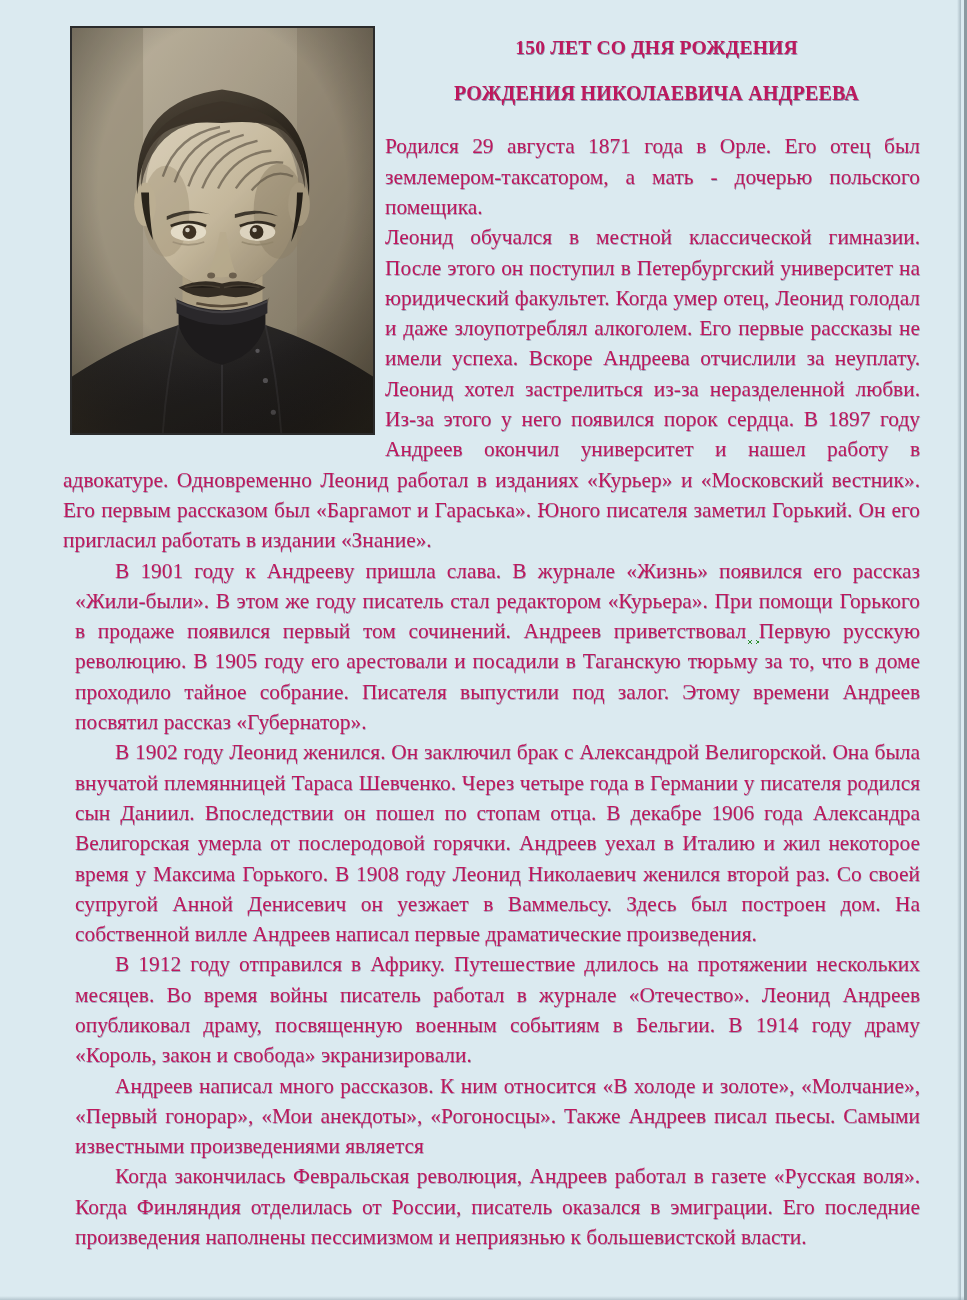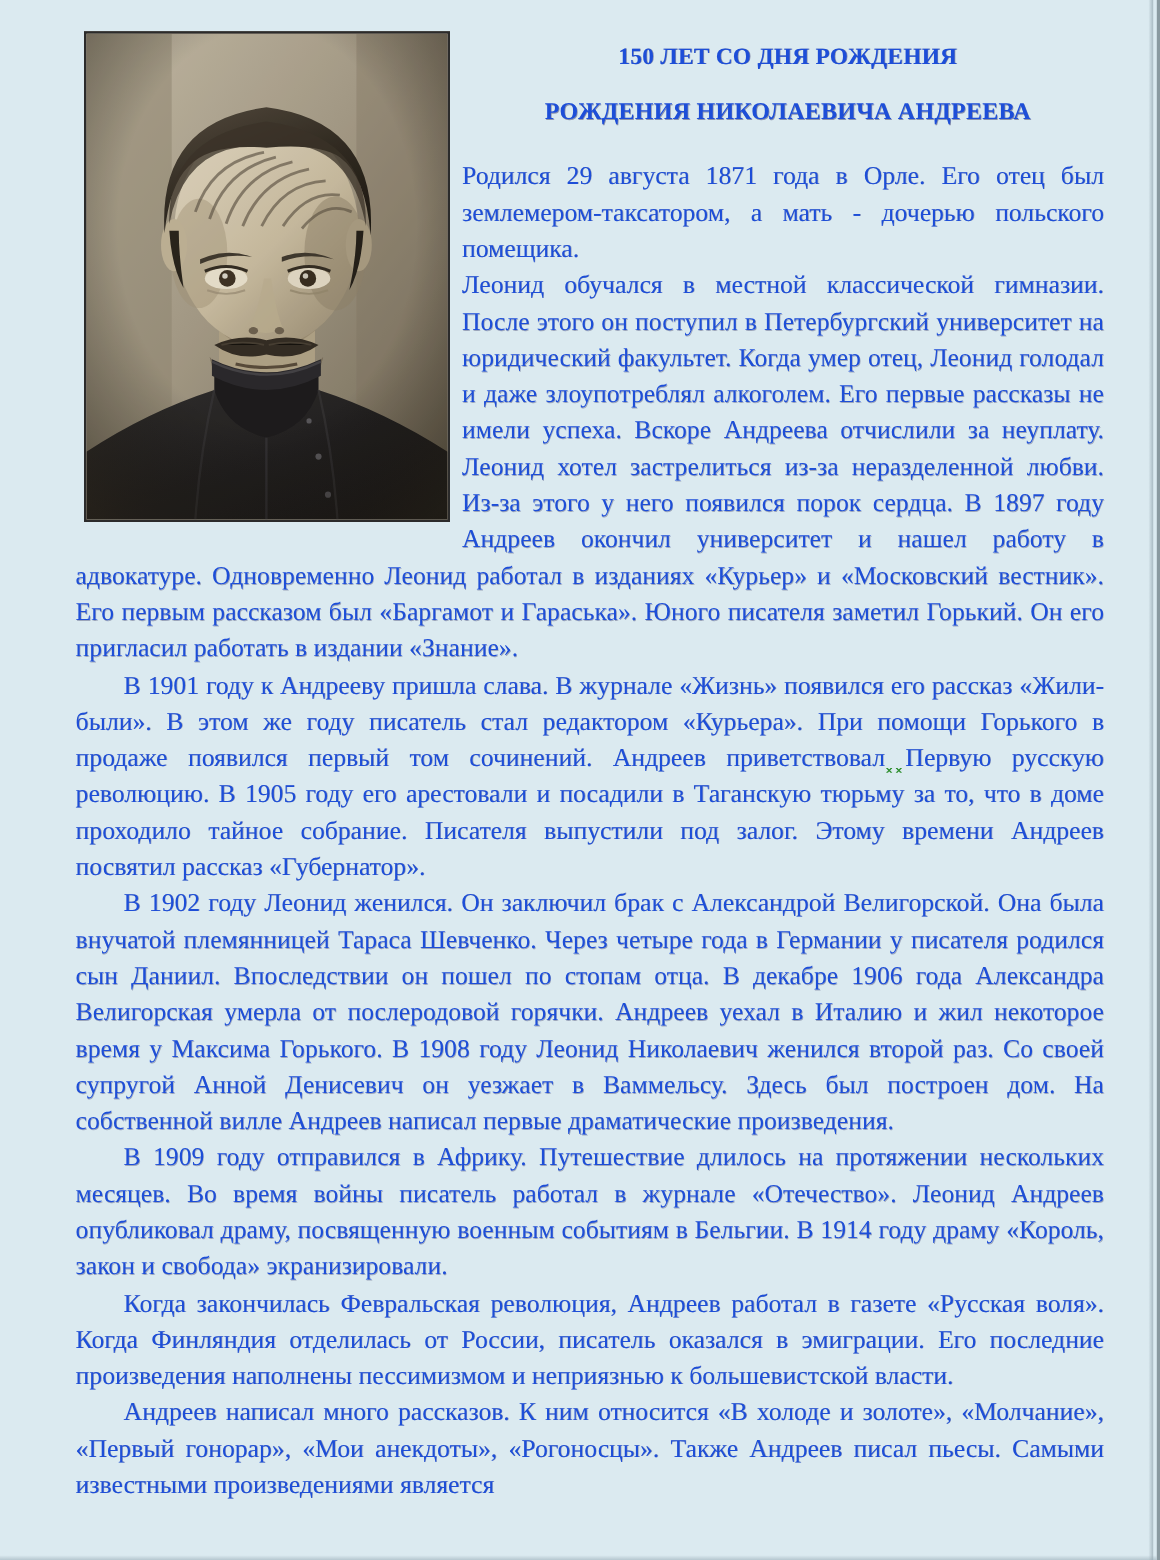--- a/index.html
+++ b/index.html
@@ -18,7 +18,7 @@
     box-sizing: border-box;
     border-right: 3px solid #8a9aa0;
     font-family: "Liberation Serif", "DejaVu Serif", serif;
-    color: #1d4ed8;
+    color: #be185d;
   }
 
   

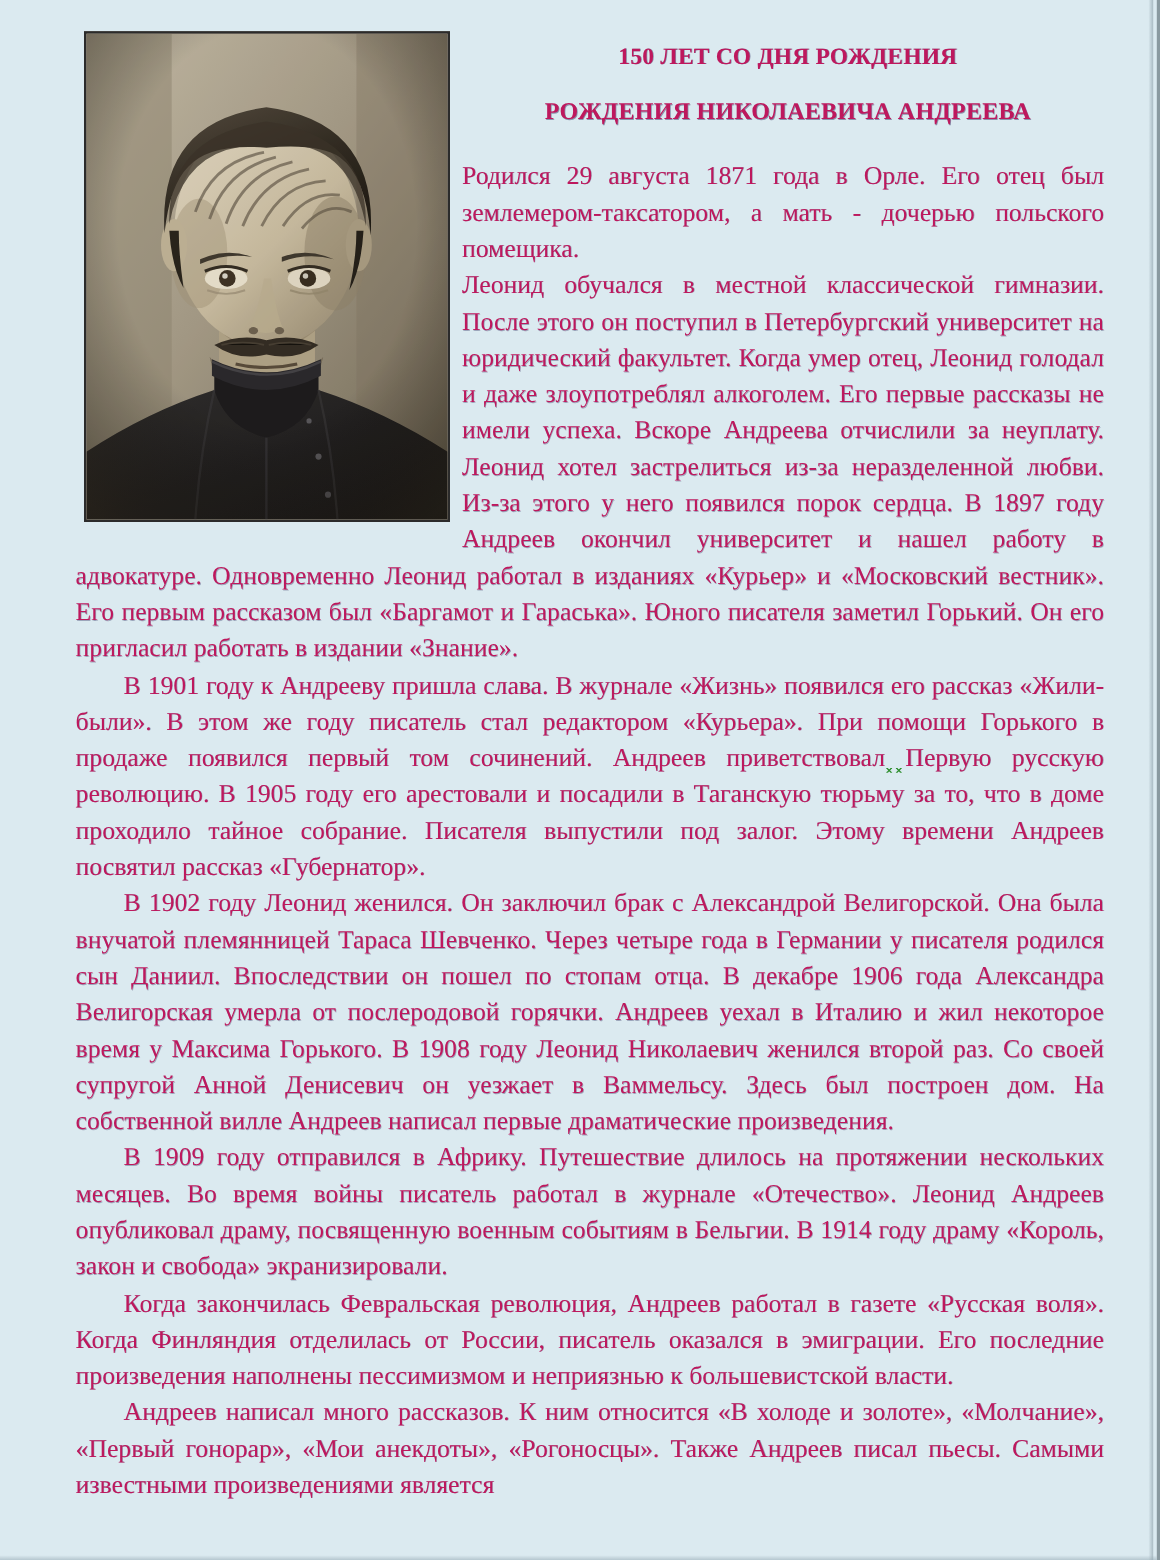--- a/index.html
+++ b/index.html
@@ -73,7 +73,7 @@
     text-shadow: 0.5px 0.5px 0 rgba(40,40,90,0.35);
     hyphens: none;
   }
-  p.para.indent { text-indent: 40px; }
+  p.para.indent { text-indent: 40px; margin-left: 12px; }
 
   
   .float-shim {

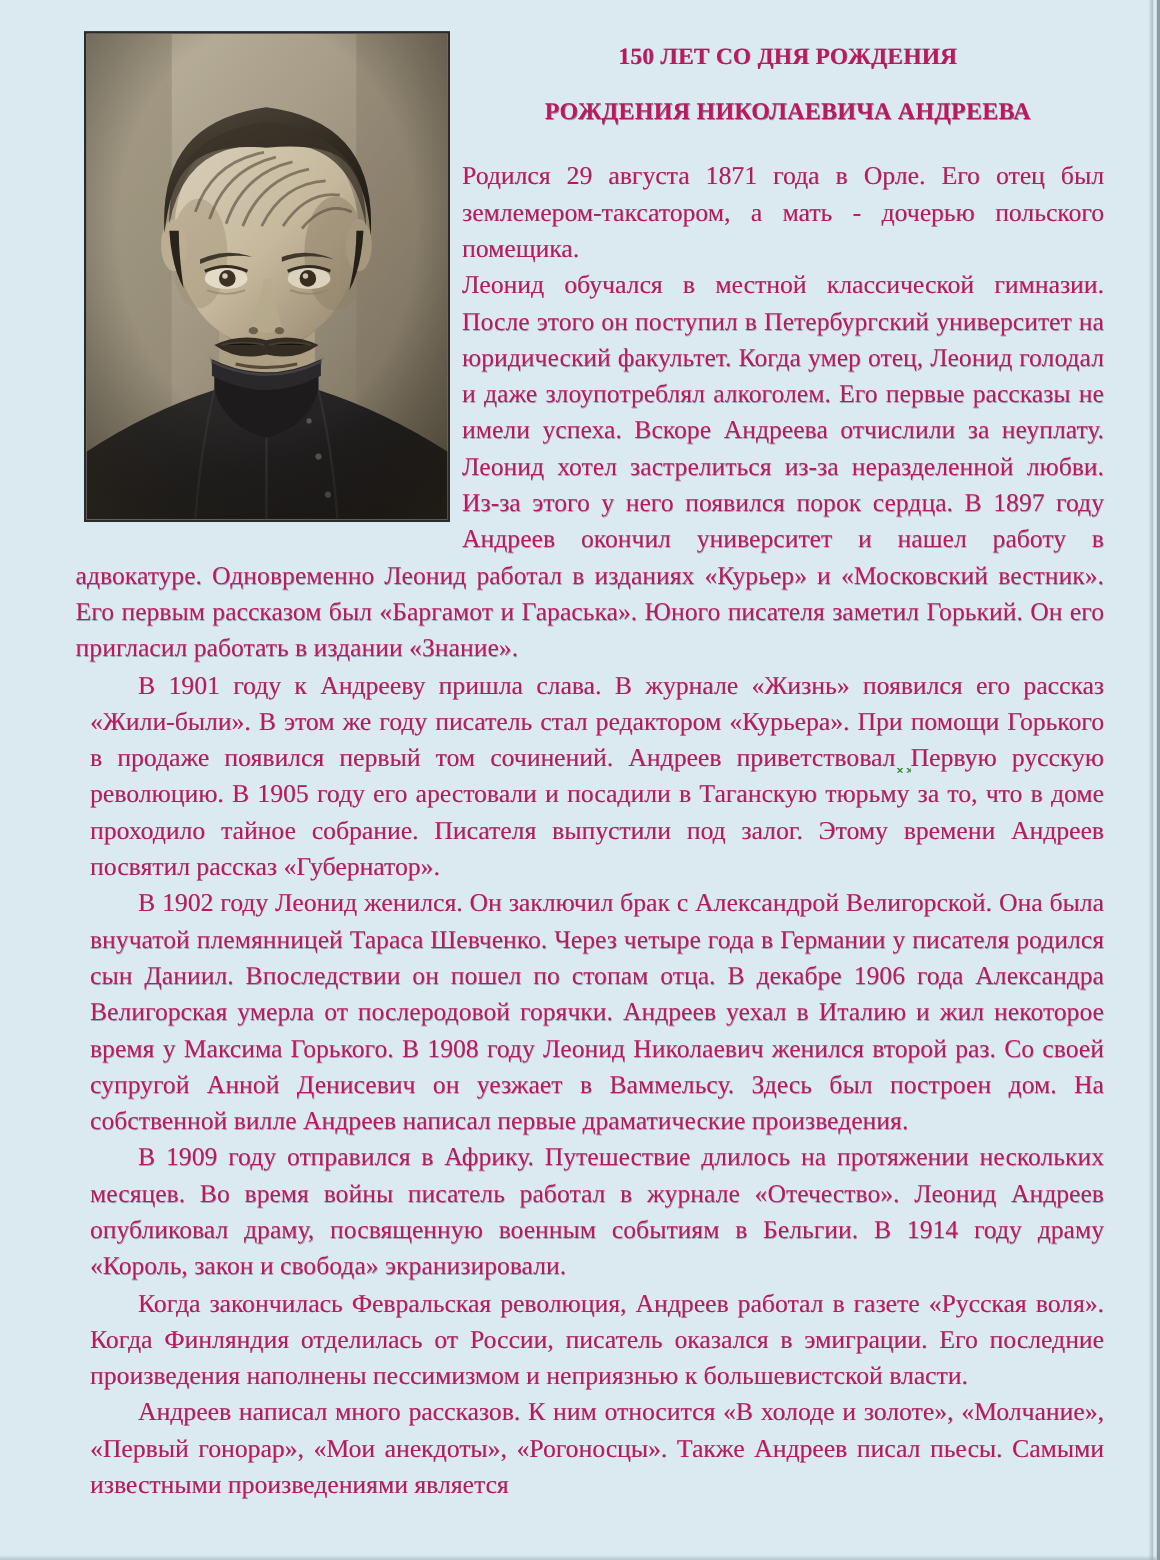--- a/index.html
+++ b/index.html
@@ -240,7 +240,7 @@
 
     <p class="para indent">В 1902 году Леонид женился. Он заключил брак с Александрой Велигорской. Она была внучатой племянницей Тараса Шевченко. Через четыре года в Германии у писателя родился сын Даниил. Впоследствии он пошел по стопам отца. В декабре 1906 года Александра Велигорская умерла от послеродовой горячки. Андреев уехал в Италию и жил некоторое время у Максима Горького. В 1908 году Леонид Николаевич женился второй раз. Со своей супругой Анной Денисевич он уезжает в Ваммельсу. Здесь был построен дом. На собственной вилле Андреев написал первые драматические произведения.</p>
 
-    <p class="para indent">В 1909 году отправился в Африку. Путешествие длилось на протяжении нескольких месяцев. Во время войны писатель работал в журнале «Отечество». Леонид Андреев опубликовал драму, посвященную военным событиям в Бельгии. В 1914 году драму «Король, закон и свобода» экранизировали.</p>
+    <p class="para indent">В 1912 году отправился в Африку. Путешествие длилось на протяжении нескольких месяцев. Во время войны писатель работал в журнале «Отечество». Леонид Андреев опубликовал драму, посвященную военным событиям в Бельгии. В 1914 году драму «Король, закон и свобода» экранизировали.</p>
 
     <p class="para indent">Когда закончилась Февральская революция, Андреев работал в газете «Русская воля». Когда Финляндия отделилась от России, писатель оказался в эмиграции. Его последние произведения наполнены пессимизмом и неприязнью к большевистской власти.</p>
 

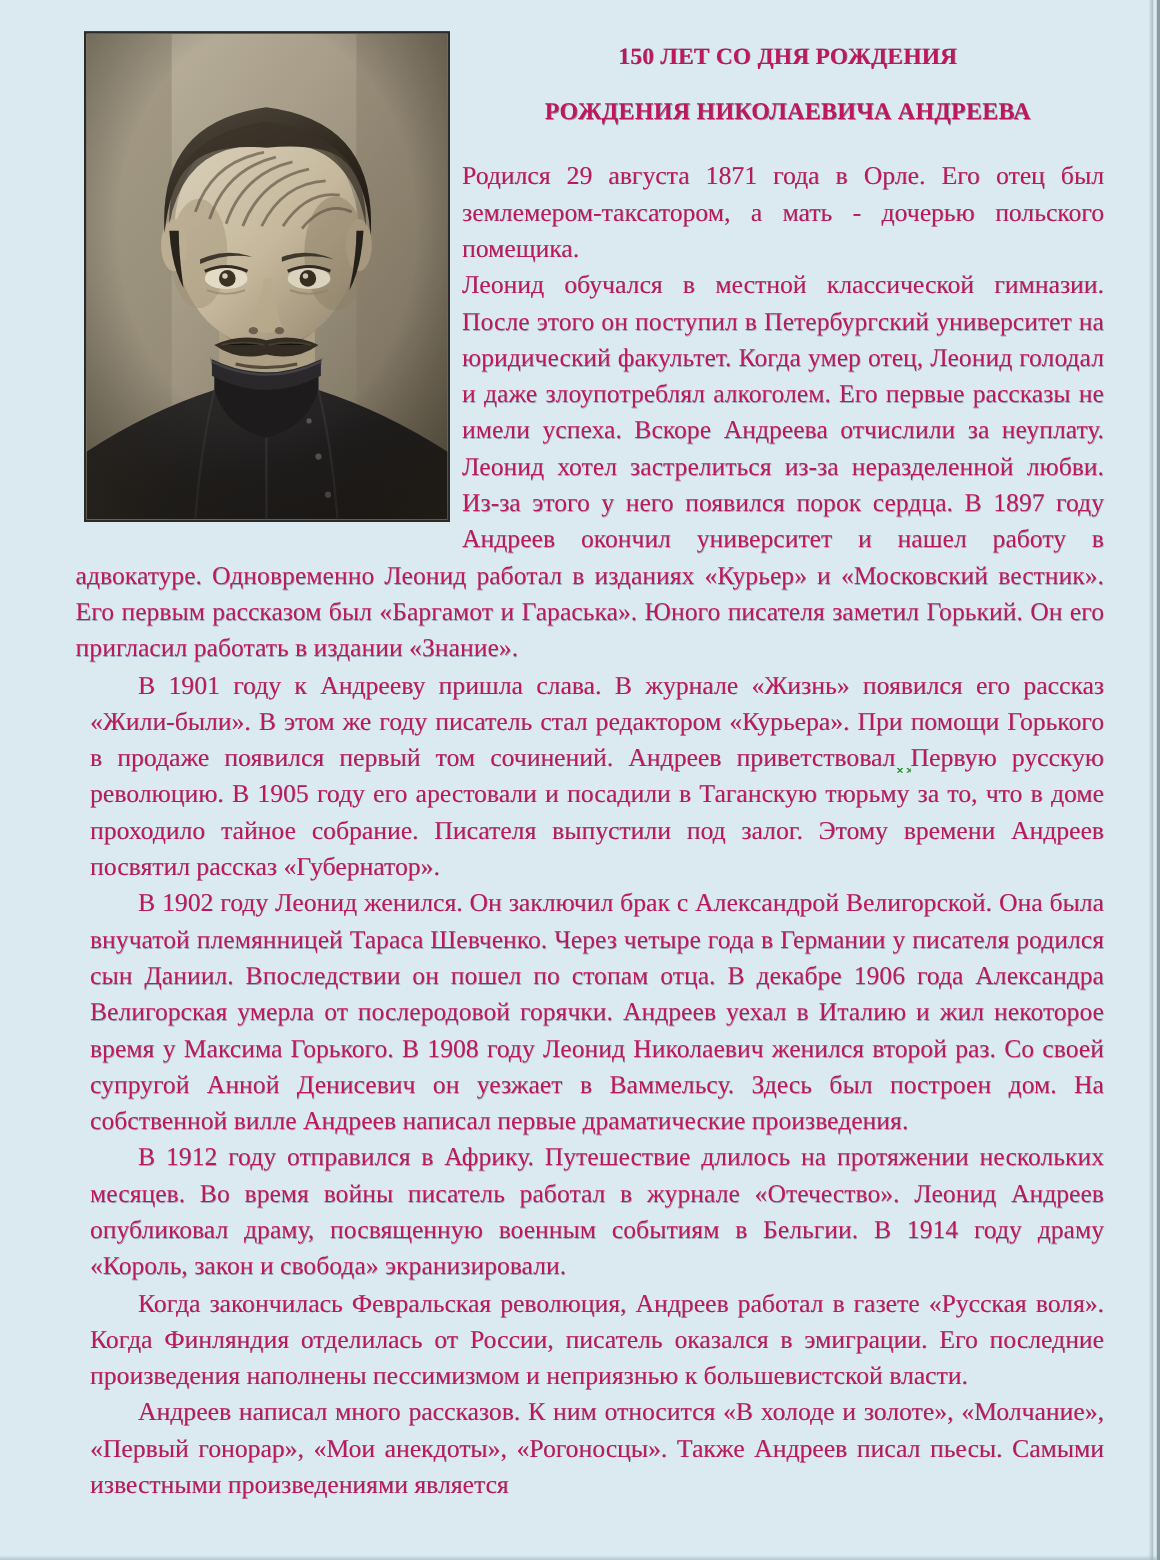--- a/index.html
+++ b/index.html
@@ -242,9 +242,9 @@
 
     <p class="para indent">В 1912 году отправился в Африку. Путешествие длилось на протяжении нескольких месяцев. Во время войны писатель работал в журнале «Отечество». Леонид Андреев опубликовал драму, посвященную военным событиям в Бельгии. В 1914 году драму «Король, закон и свобода» экранизировали.</p>
 
+    <p class="para indent">Андреев написал много рассказов. К ним относится «В холоде и золоте», «Молчание», «Первый гонорар», «Мои анекдоты», «Рогоносцы». Также Андреев писал пьесы. Самыми известными произведениями является</p>
+
     <p class="para indent">Когда закончилась Февральская революция, Андреев работал в газете «Русская воля». Когда Финляндия отделилась от России, писатель оказался в эмиграции. Его последние произведения наполнены пессимизмом и неприязнью к большевистской власти.</p>
-
-    <p class="para indent">Андреев написал много рассказов. К ним относится «В холоде и золоте», «Молчание», «Первый гонорар», «Мои анекдоты», «Рогоносцы». Также Андреев писал пьесы. Самыми известными произведениями является</p>
   </div>
 
   <div class="edge-shadow"></div>

